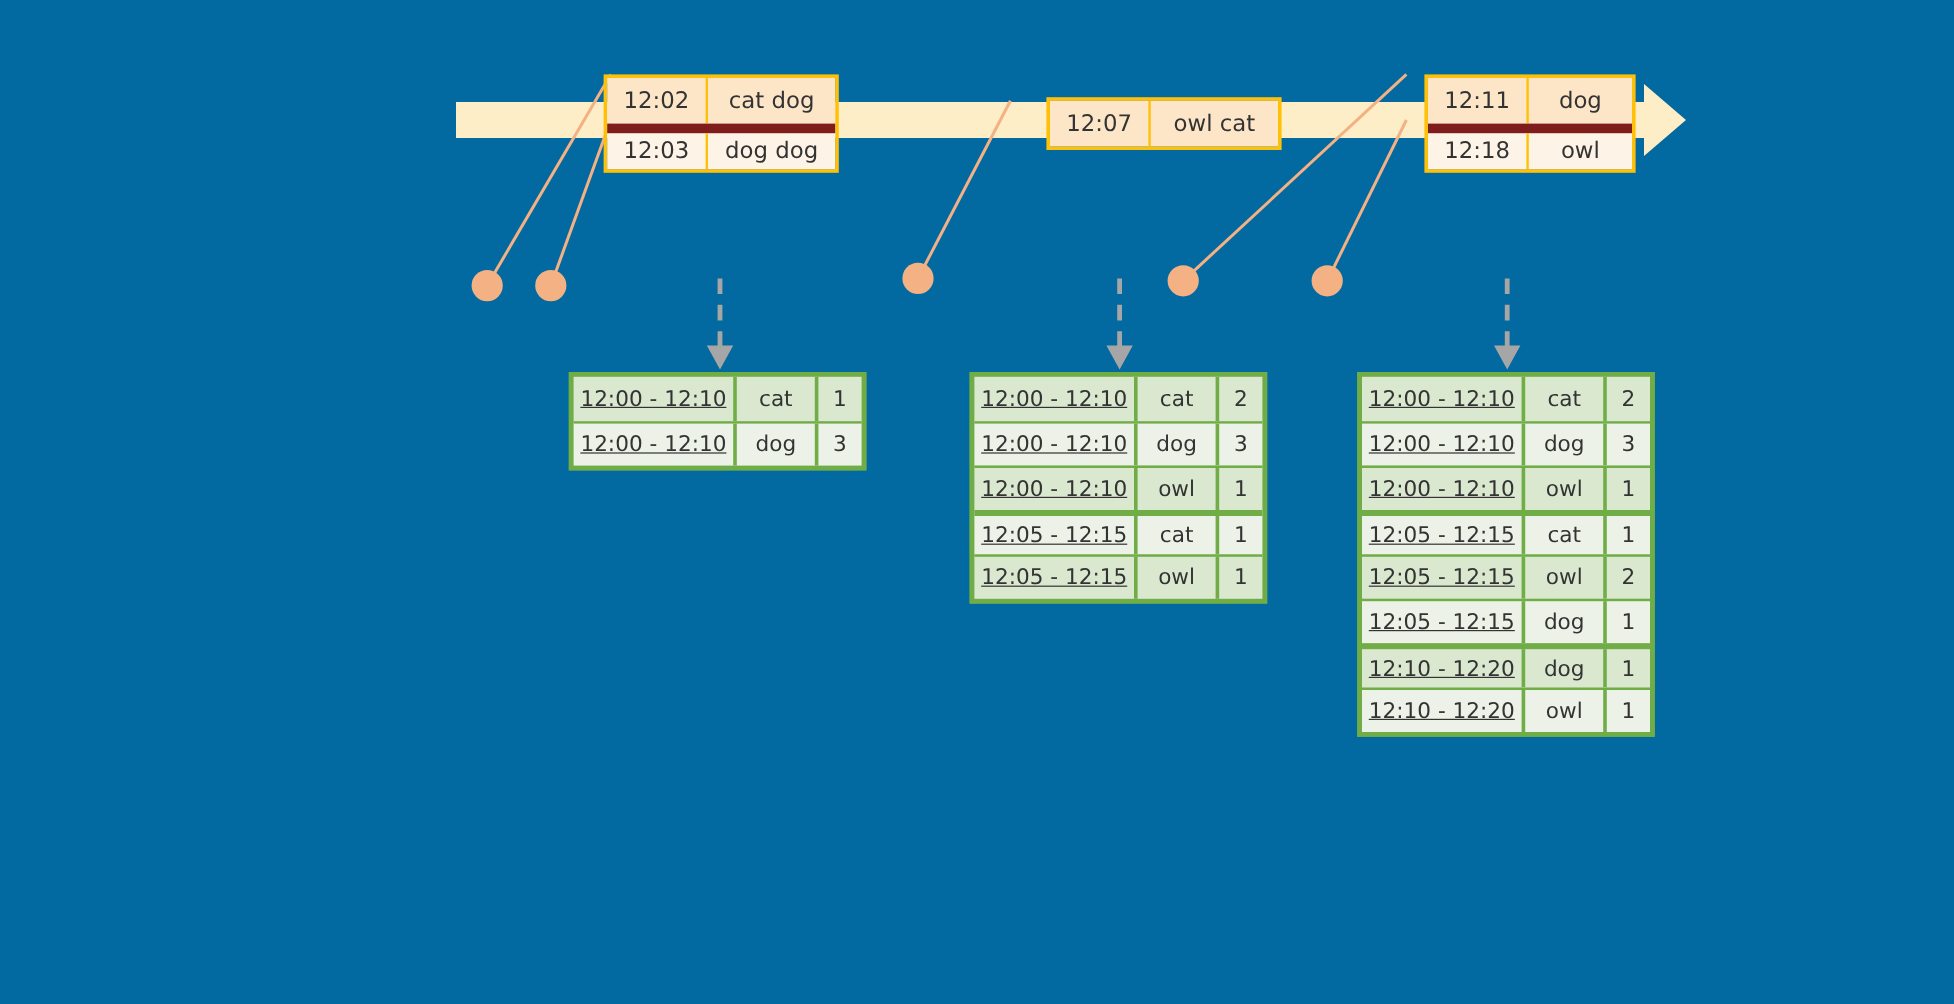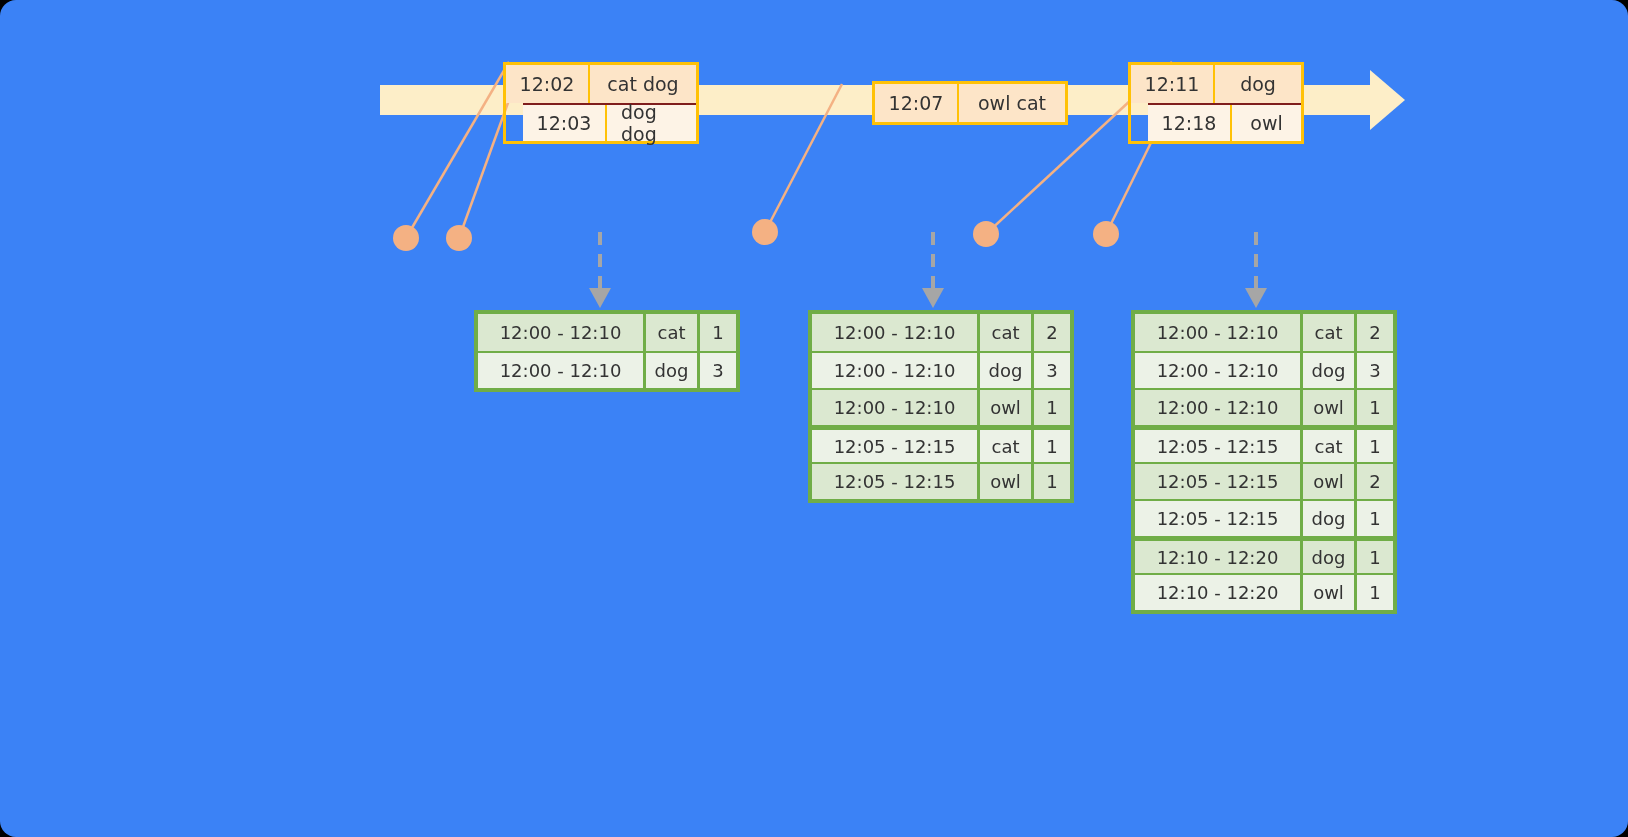--- a/index.html
+++ b/index.html
@@ -11,10 +11,9 @@
     position: relative;
     width: 1628px;
     height: 837px;
-    background: #3b82f6;
+    background: #0369a1;
     font-family: "DejaVu Sans", sans-serif;
     overflow: hidden;
-    border-radius: 16px;
   }
 
   

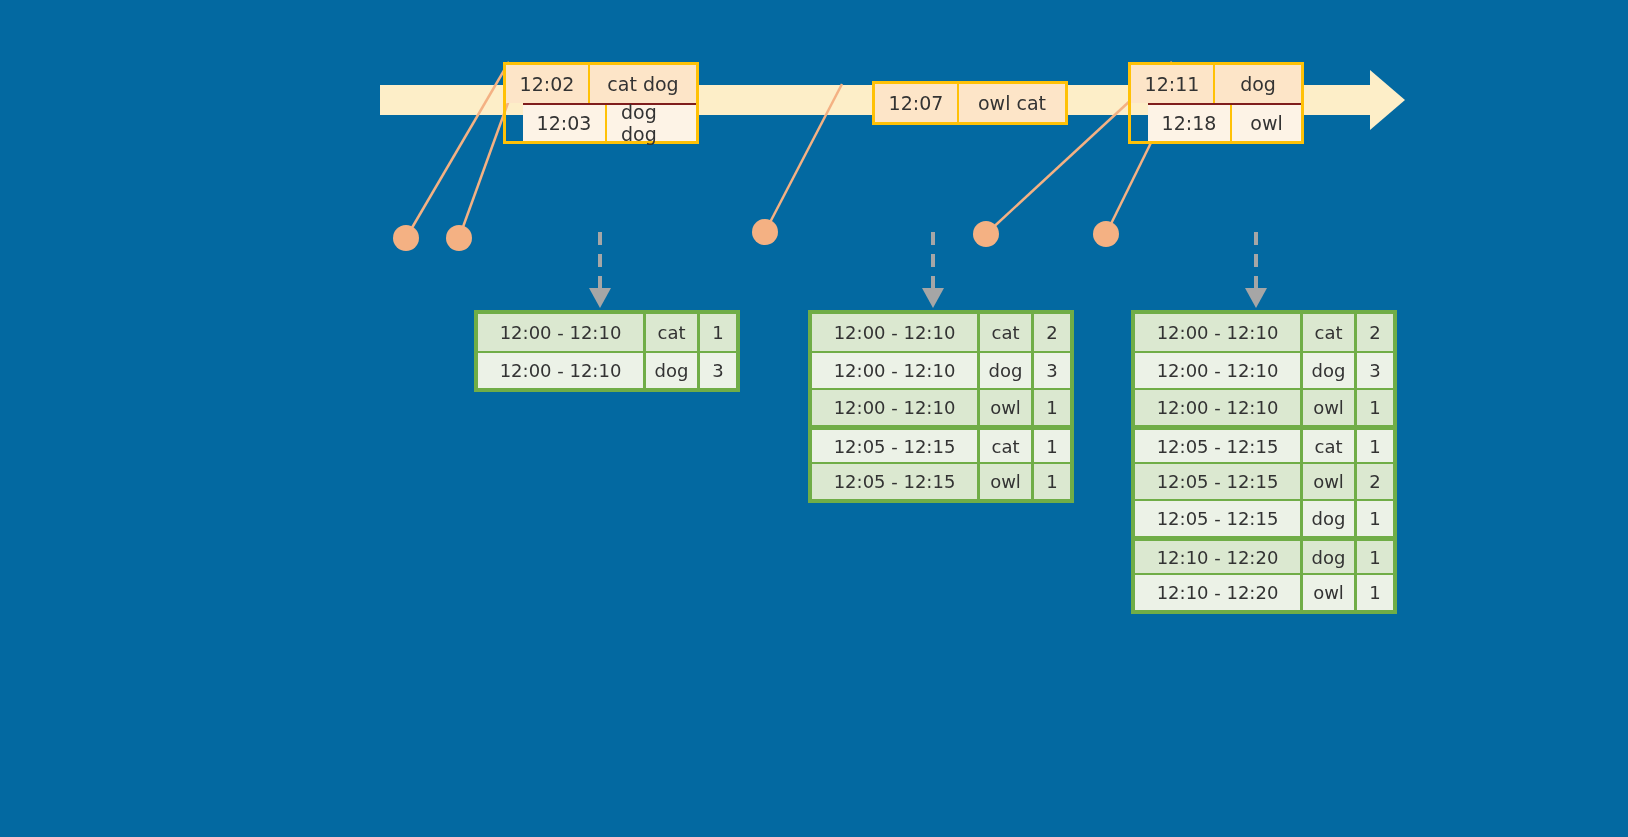--- a/index.html
+++ b/index.html
@@ -77,7 +77,7 @@
 
   #event-box-1 { left: 503px; top: 62px;  width: 196px; }
   #event-box-2 { left: 836px; top: 81px;  width: 196px; margin-left: 36px; }
-  #event-box-3 { left: 1128px; top: 62px; width: 176px; }
+  #event-box-3 { left: 1187px; top: 62px; width: 176px; }
 
   
   .connector-dot {

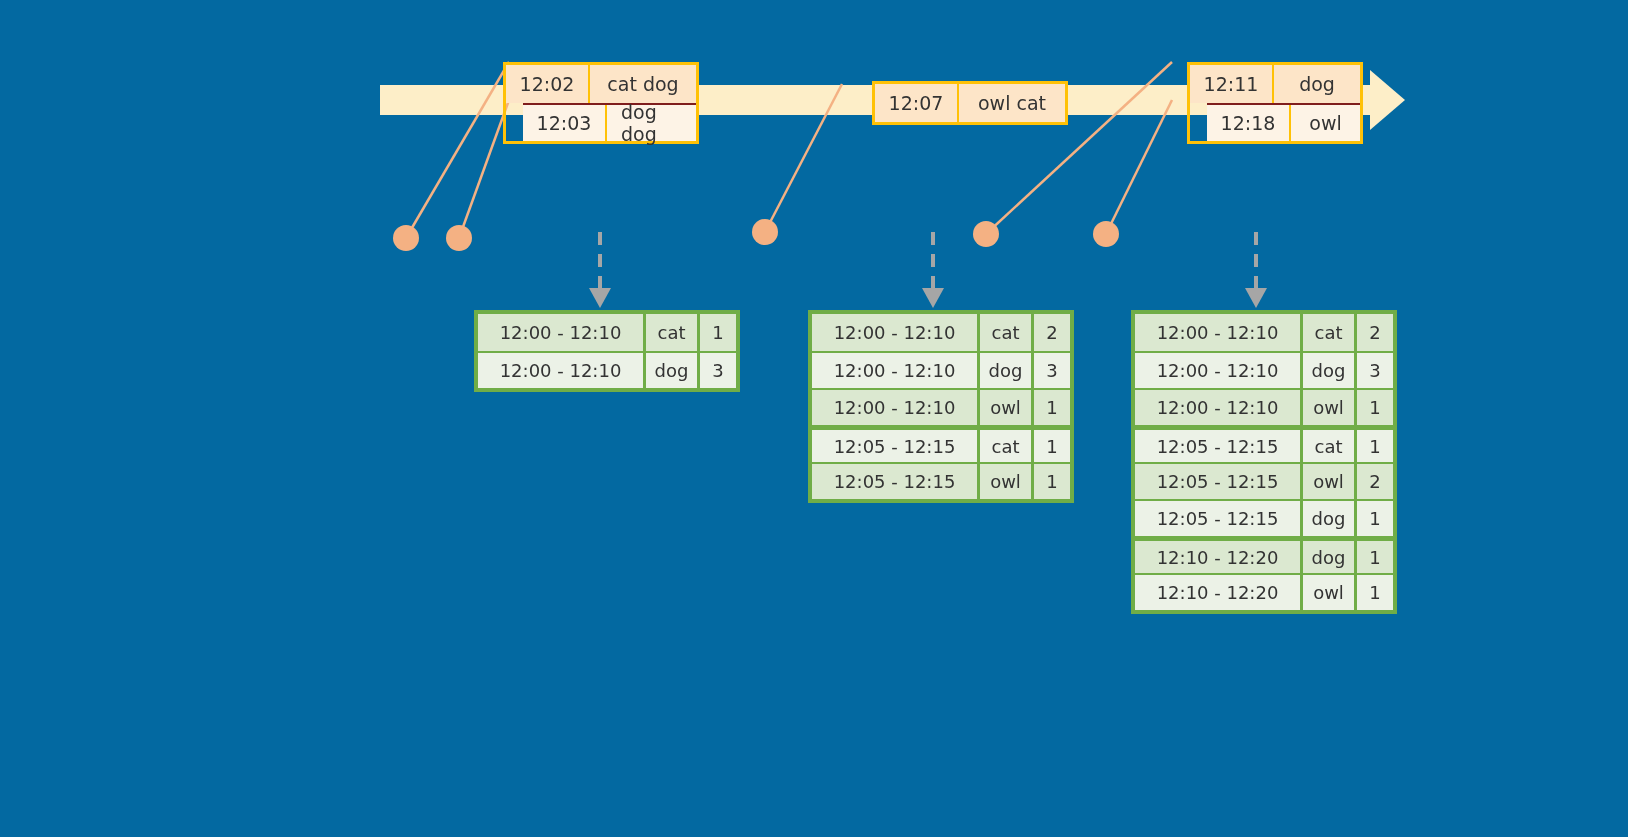--- a/index.html
+++ b/index.html
@@ -50,8 +50,7 @@
     box-sizing: border-box;
   }
   .event-row + .event-row {
-    border-top: 2px solid #7f1d1d;
-    margin-left: 17px;
+    border-top: 8px solid #7f1d1d;
   }
   .event-row.shade-a { background: #fde5c8; }
   .event-row.shade-b { background: #fdf3e6; }

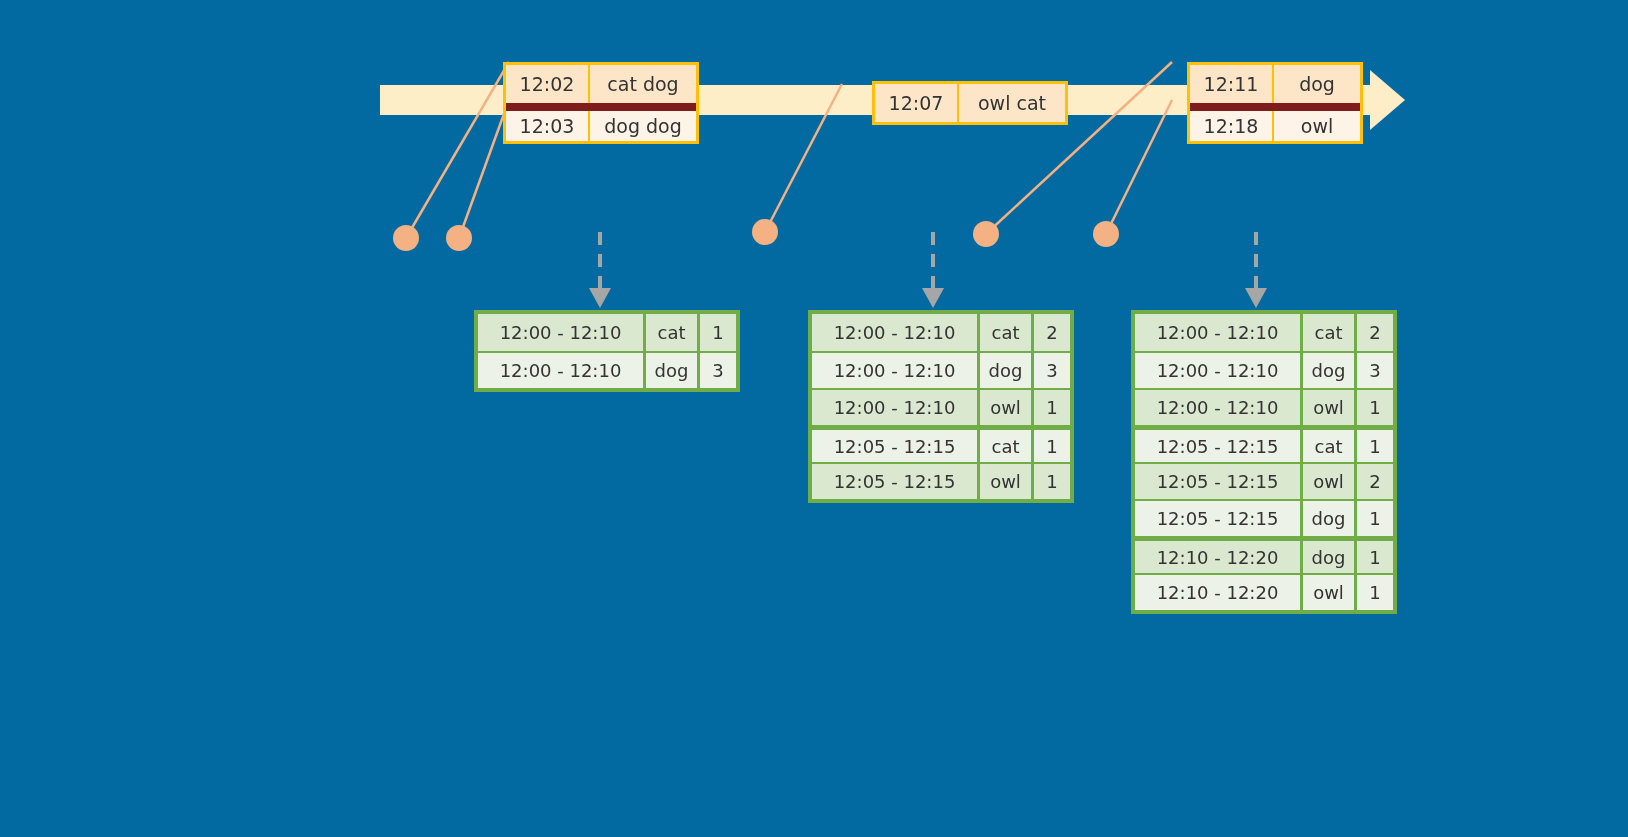--- a/index.html
+++ b/index.html
@@ -121,7 +121,7 @@
   .result-row.shade-a { background: #dbe8d0; }
   .result-row.shade-b { background: #ecf2e7; }
   .cell-window {
-    width: 168px;
+    width: 136px;
     box-sizing: border-box;
     border-right: 3px solid #70ad47;
     display: flex;
@@ -129,6 +129,7 @@
     justify-content: center;
     font-size: 18px;
     color: #333333;
+    text-decoration: underline;
   }
   .cell-word {
     width: 54px;

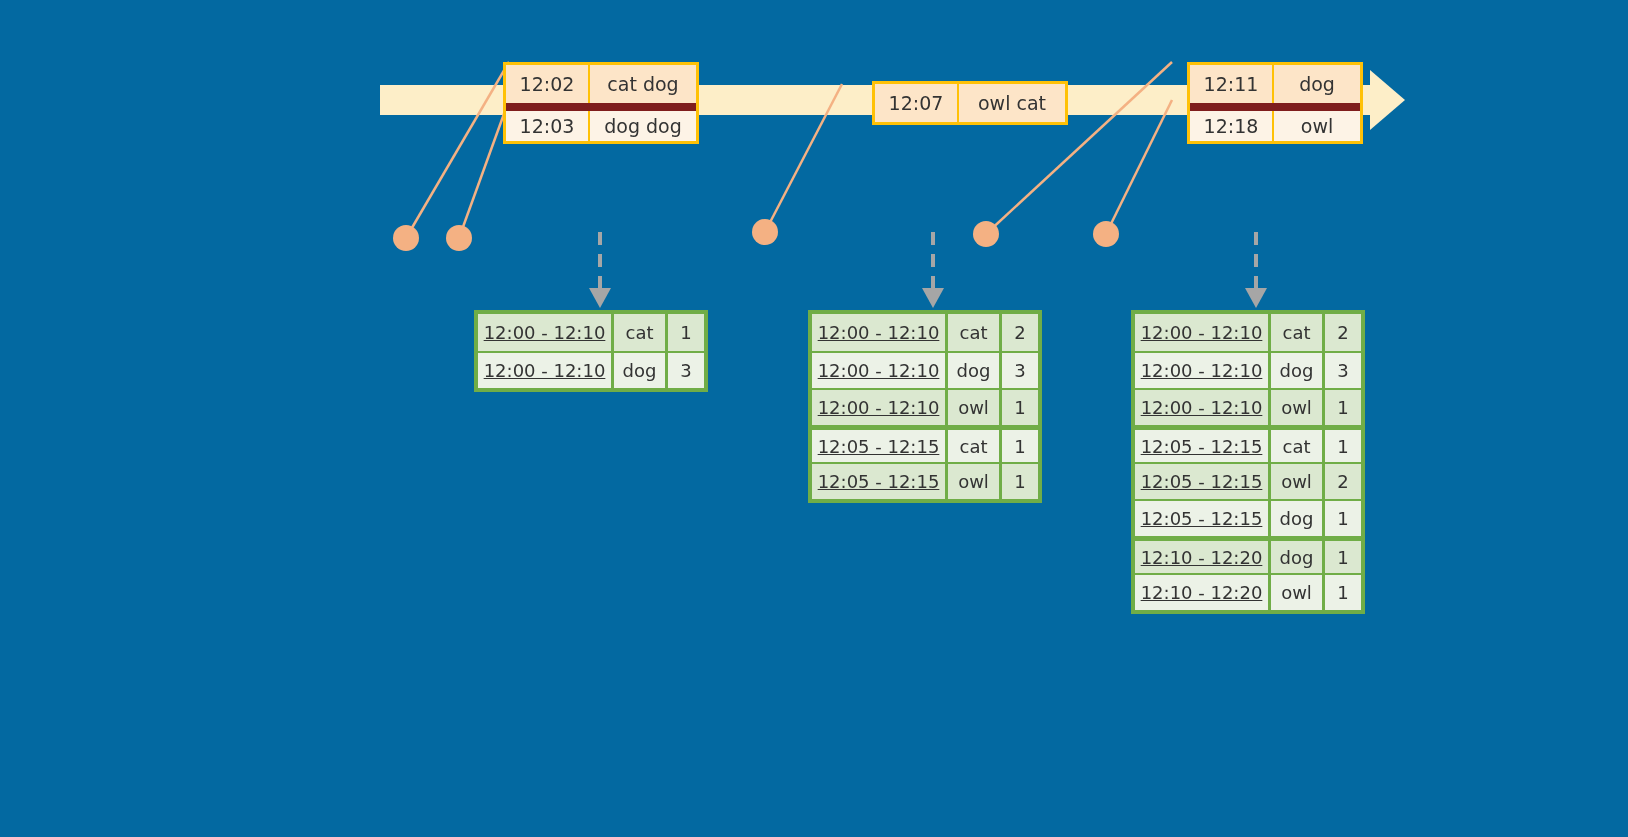--- a/index.html
+++ b/index.html
@@ -132,7 +132,7 @@
     text-decoration: underline;
   }
   .cell-word {
-    width: 54px;
+    width: 68px;
     box-sizing: border-box;
     border-right: 3px solid #70ad47;
     display: flex;

